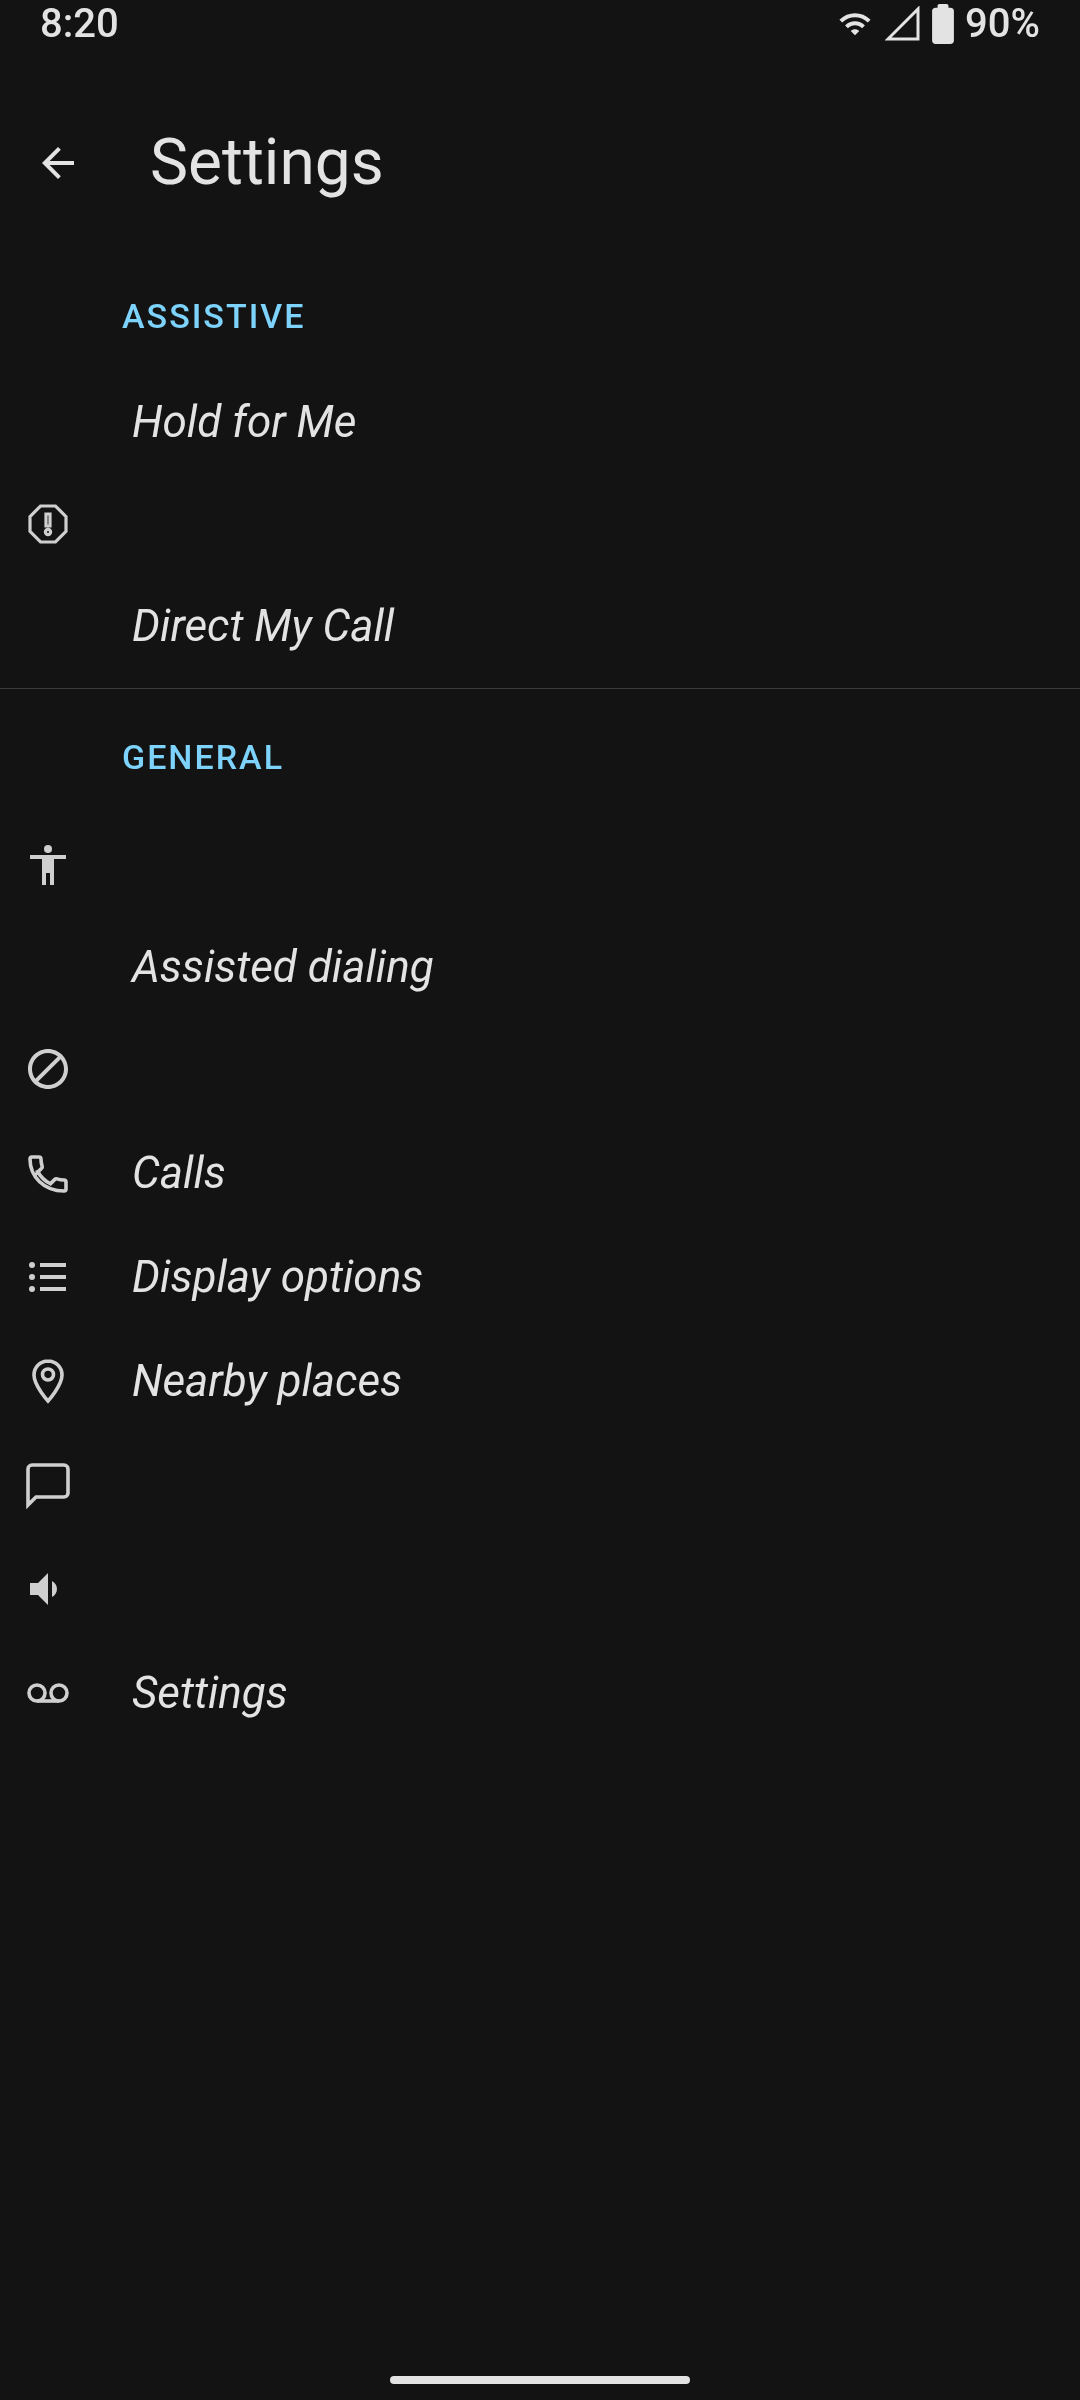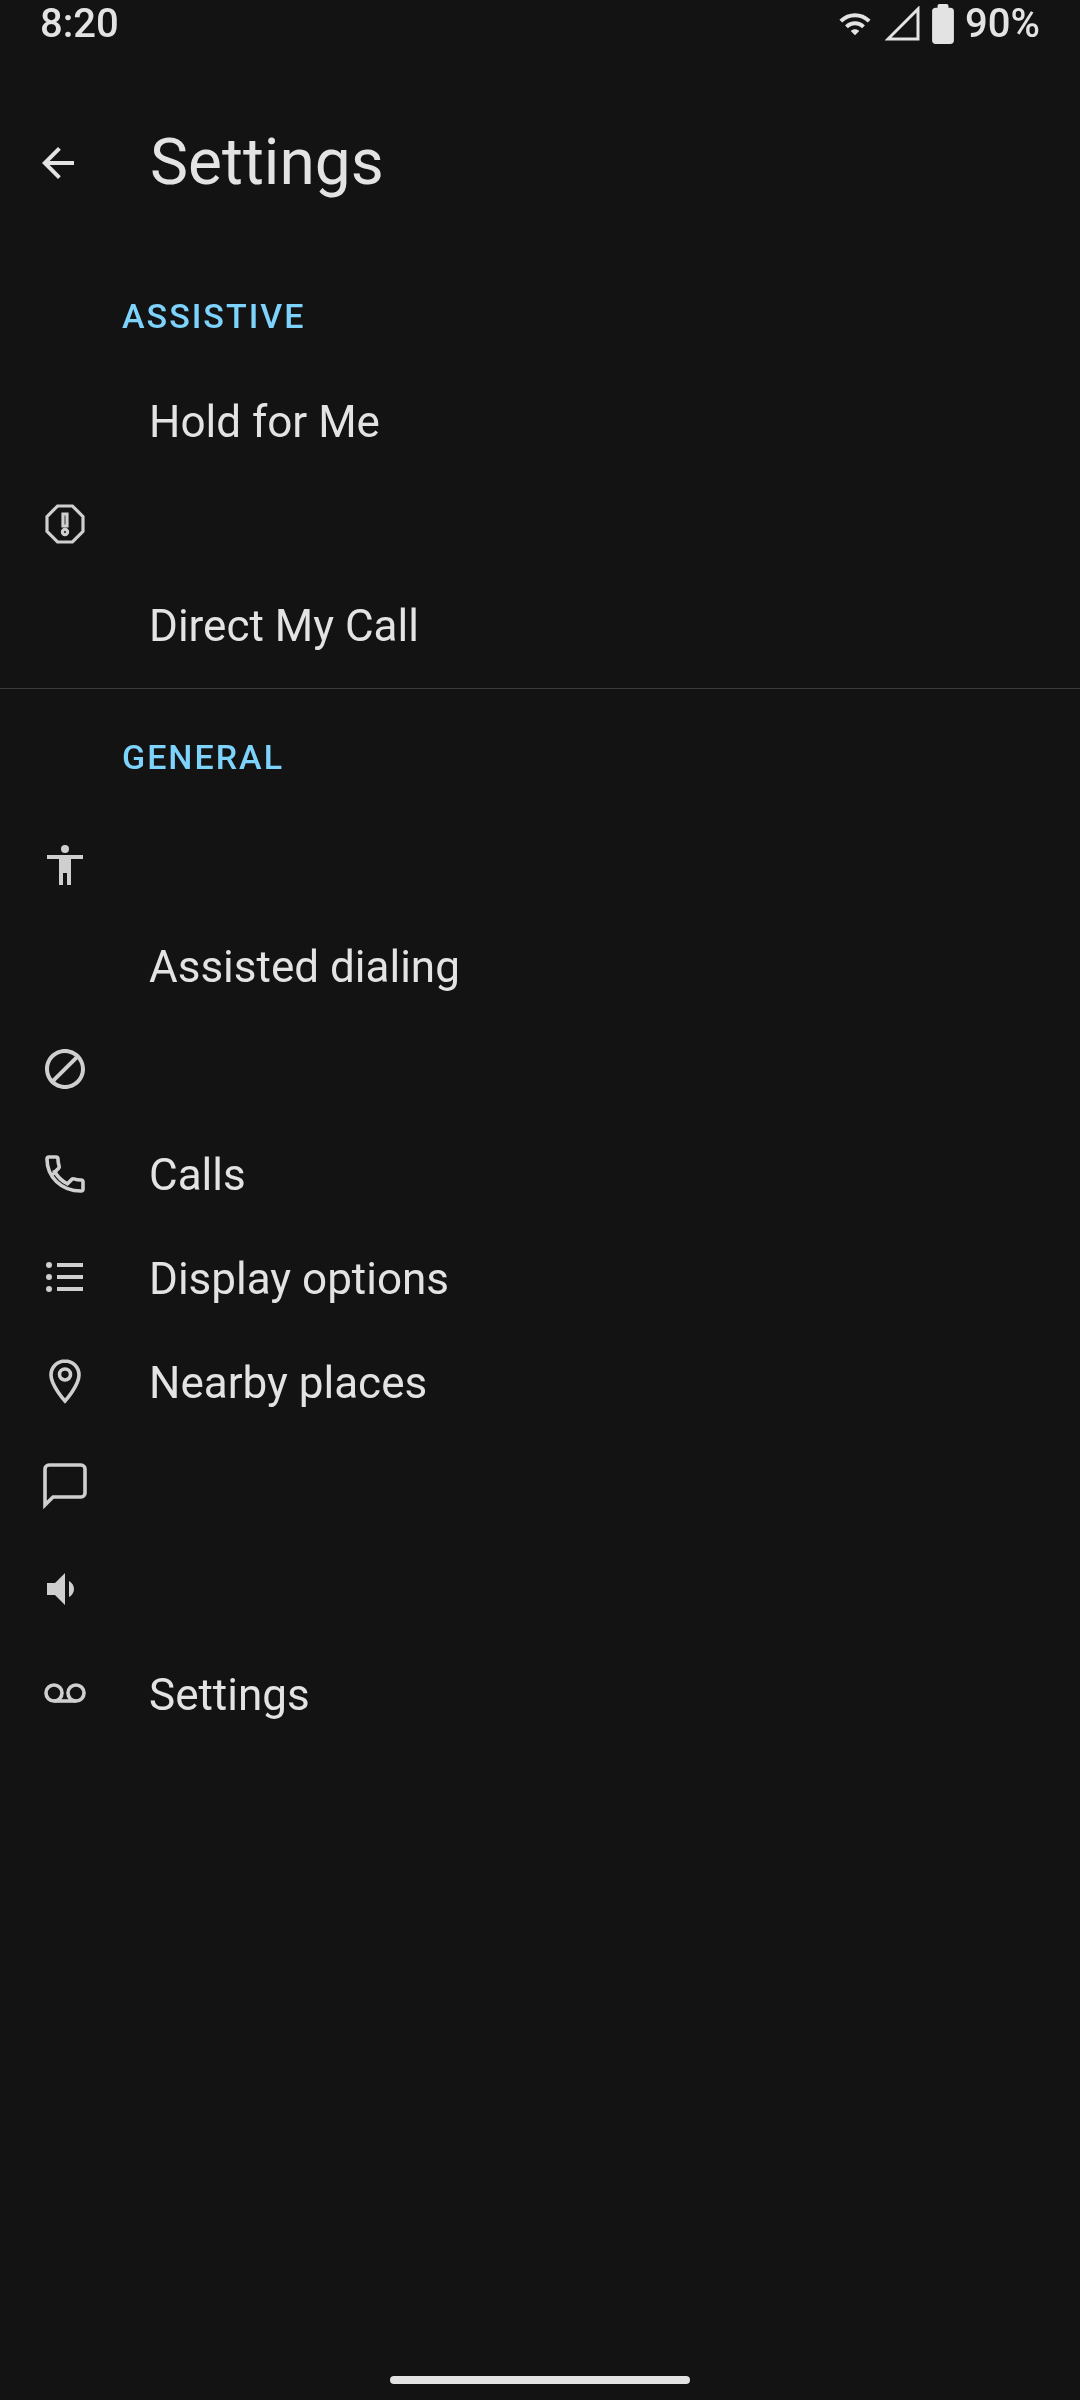--- a/index.html
+++ b/index.html
@@ -51,10 +51,11 @@
     }
     .list-item {
       display: flex;
-      align-items: flex-end;
+      align-items: center;
       min-height: 100px;
-      padding: 24px 31px;
+      padding: 24px 14px;
       gap: 56px;
+      font-style: italic;
     }
     .item-icon {
       width: 56px;

